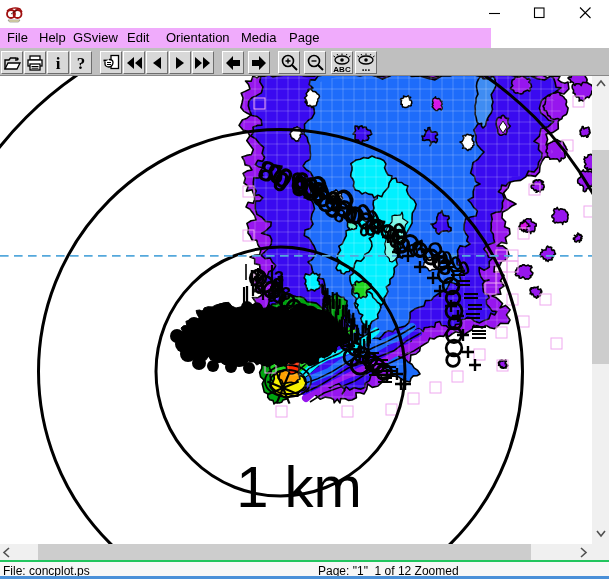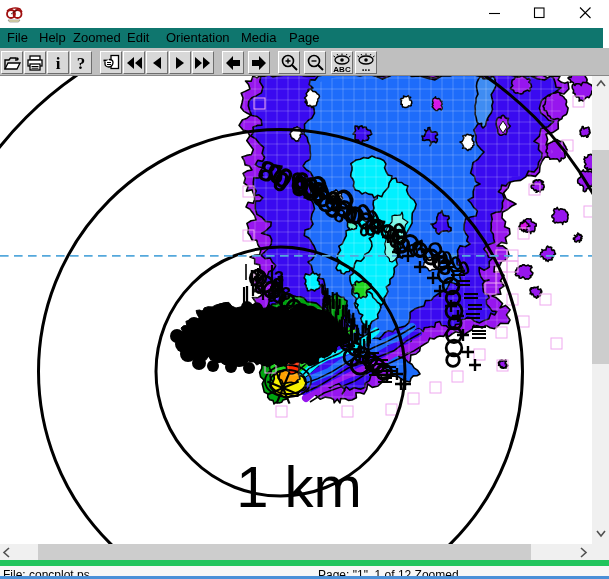--- a/index.html
+++ b/index.html
@@ -5,7 +5,7 @@
   font-family:"Liberation Sans", sans-serif; background:#fff; }
 .titlebar { position:absolute; left:0; top:0; width:609px; height:28px; background:#fff; }
 .title-text { position:absolute; left:29px; top:7px; font-size:12px; color:#000; }
-.menubar { position:absolute; left:0; top:28px; width:603px; height:20px; background:#0f766e; }
+.menubar { position:absolute; left:0; top:28px; width:491px; height:20px; background:#f0abfc; }
 .menubar span { position:absolute; top:2px; font-size:13px; color:#000; }
 .toolbar { position:absolute; left:0; top:48px; width:609px; height:28px; background:#BFBFBF; border-bottom:1px solid #888; }
 .tbtn { position:absolute; top:2.5px; width:22px; height:23px; background:#D8D8D8;

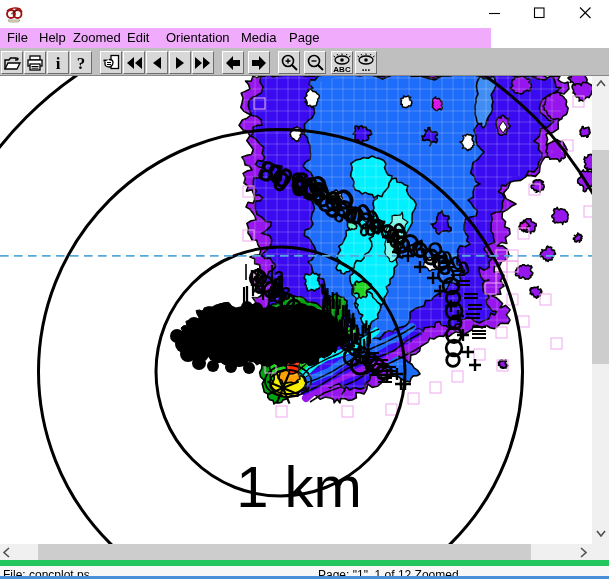--- a/index.html
+++ b/index.html
@@ -38,7 +38,7 @@
 <div class="menubar">
  <span style="left:7px">File</span>
     <span style="left:39px">Help</span>
- <span style="left:73px">Zoomed</span>
+ <span style="left:73px">GSview</span>
     <span style="left:127px">Edit</span>
  <span style="left:166px">Orientation</span>
     <span style="left:241px">Media</span>

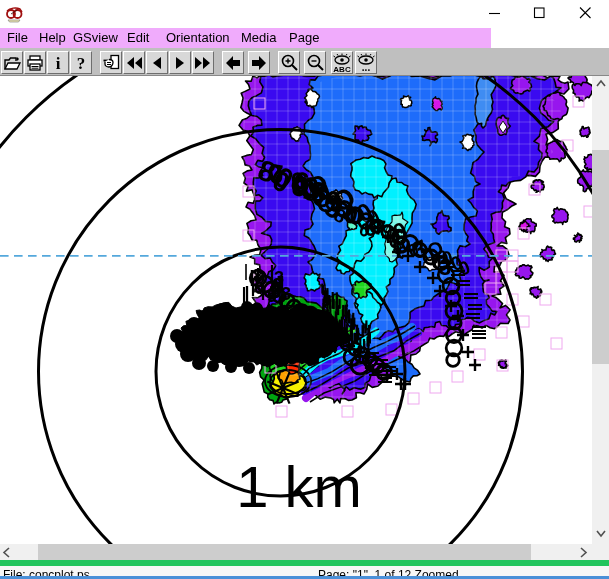--- a/index.html
+++ b/index.html
@@ -16,7 +16,7 @@
 .hscroll { position:absolute; left:0; top:544px; width:592px; height:16px; background:#F0F0F0; }
 .hthumb { position:absolute; left:38px; top:544px; width:493px; height:16px; background:#CDCDCD; }
 .corner { position:absolute; left:592px; top:544px; width:17px; height:16px; background:#F0F0F0; }
-.statusbar { position:absolute; left:0; top:560px; width:609px; height:19px; background:#F7F7F7; border-top:6px solid #22c55e; font-size:12px; }
+.statusbar { position:absolute; left:0; top:560px; width:609px; height:19px; background:#F7F7F7; border-top:2px solid #22c55e; font-size:12px; }
 .statusbar .f { position:absolute; left:3px; top:2px; }
 .statusbar .p { position:absolute; left:318px; top:2px; }
 .bottomline { position:absolute; left:0; top:576px; width:609px; height:3px; background:#4A90D8; }

